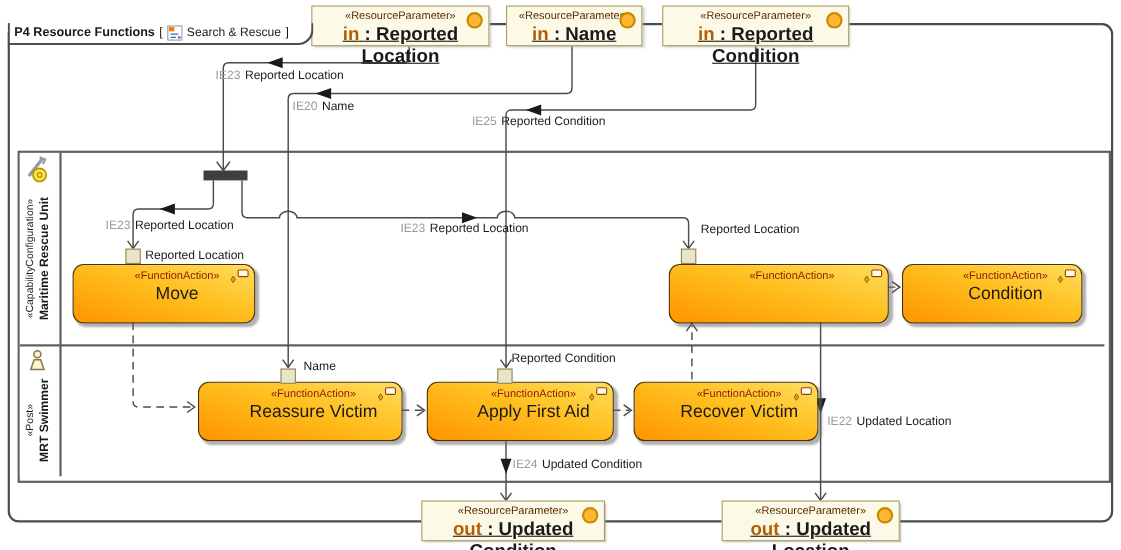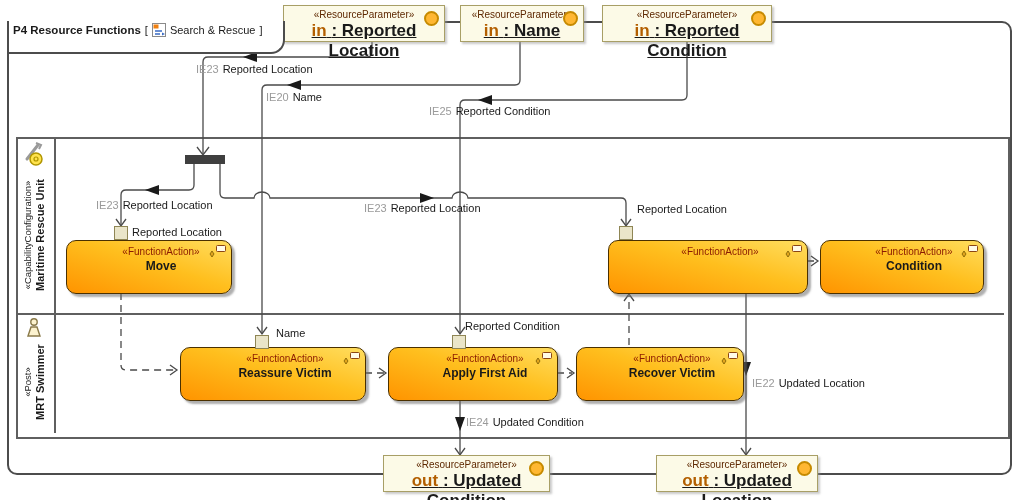--- a/index.html
+++ b/index.html
@@ -9,7 +9,7 @@
   
   .frame{left:7px;top:21px;width:1001px;height:450px;border:2px solid #4c4c4c;border-radius:10px;z-index:1;}
   .tab{left:7px;top:21px;width:258px;height:17px;background:#ffffff;border:2px solid #4c4c4c;border-top:none;
-       border-radius:0 0 14px 0;display:flex;align-items:center;gap:4px;padding:0 12px 14px 4px;z-index:5;}
+       border-radius:0 0 14px 0;display:flex;align-items:center;gap:4px;padding:0 12px 1px 4px;z-index:5;}
   .tab .t1{font-weight:bold;font-size:11.5px;white-space:nowrap;}
   .tab .t2{font-size:11px;white-space:nowrap;}
   

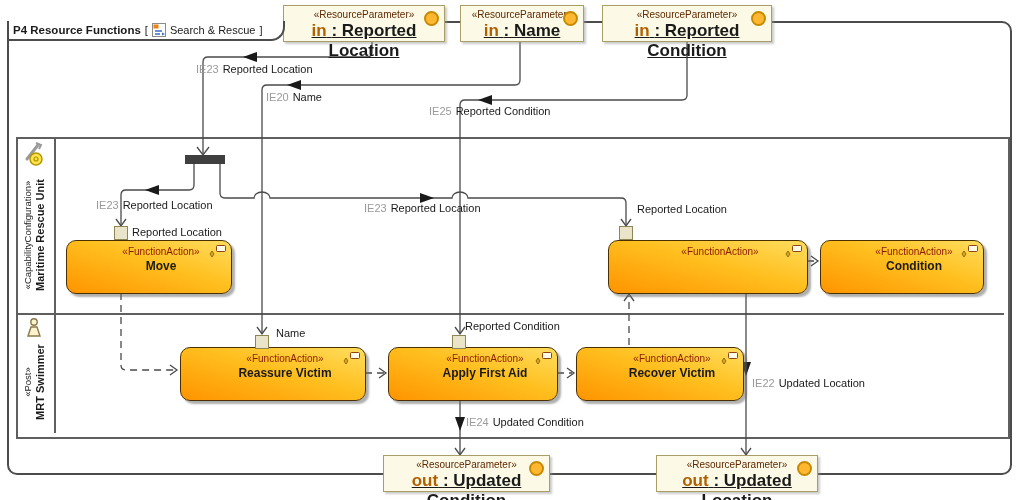--- a/index.html
+++ b/index.html
@@ -25,7 +25,7 @@
           border:1.5px solid #4a3000;border-radius:10px;box-shadow:3px 3px 2px rgba(110,110,110,.55);
           text-align:center;z-index:3;padding-left:24px;}
   .action .st{font-size:10px;color:#8b1a00;margin-top:5px;}
-  .action .nm{font-size:12px;font-weight:bold;margin-top:2px;}
+  .action .nm{font-size:16px;font-weight:normal;margin-top:2px;}
   .action .cicon{position:absolute;top:3px;right:4px;}
   
   .param{background:#fcfae7;border:1.5px solid #a89f66;box-shadow:2px 2px 2px rgba(150,150,150,.5);

